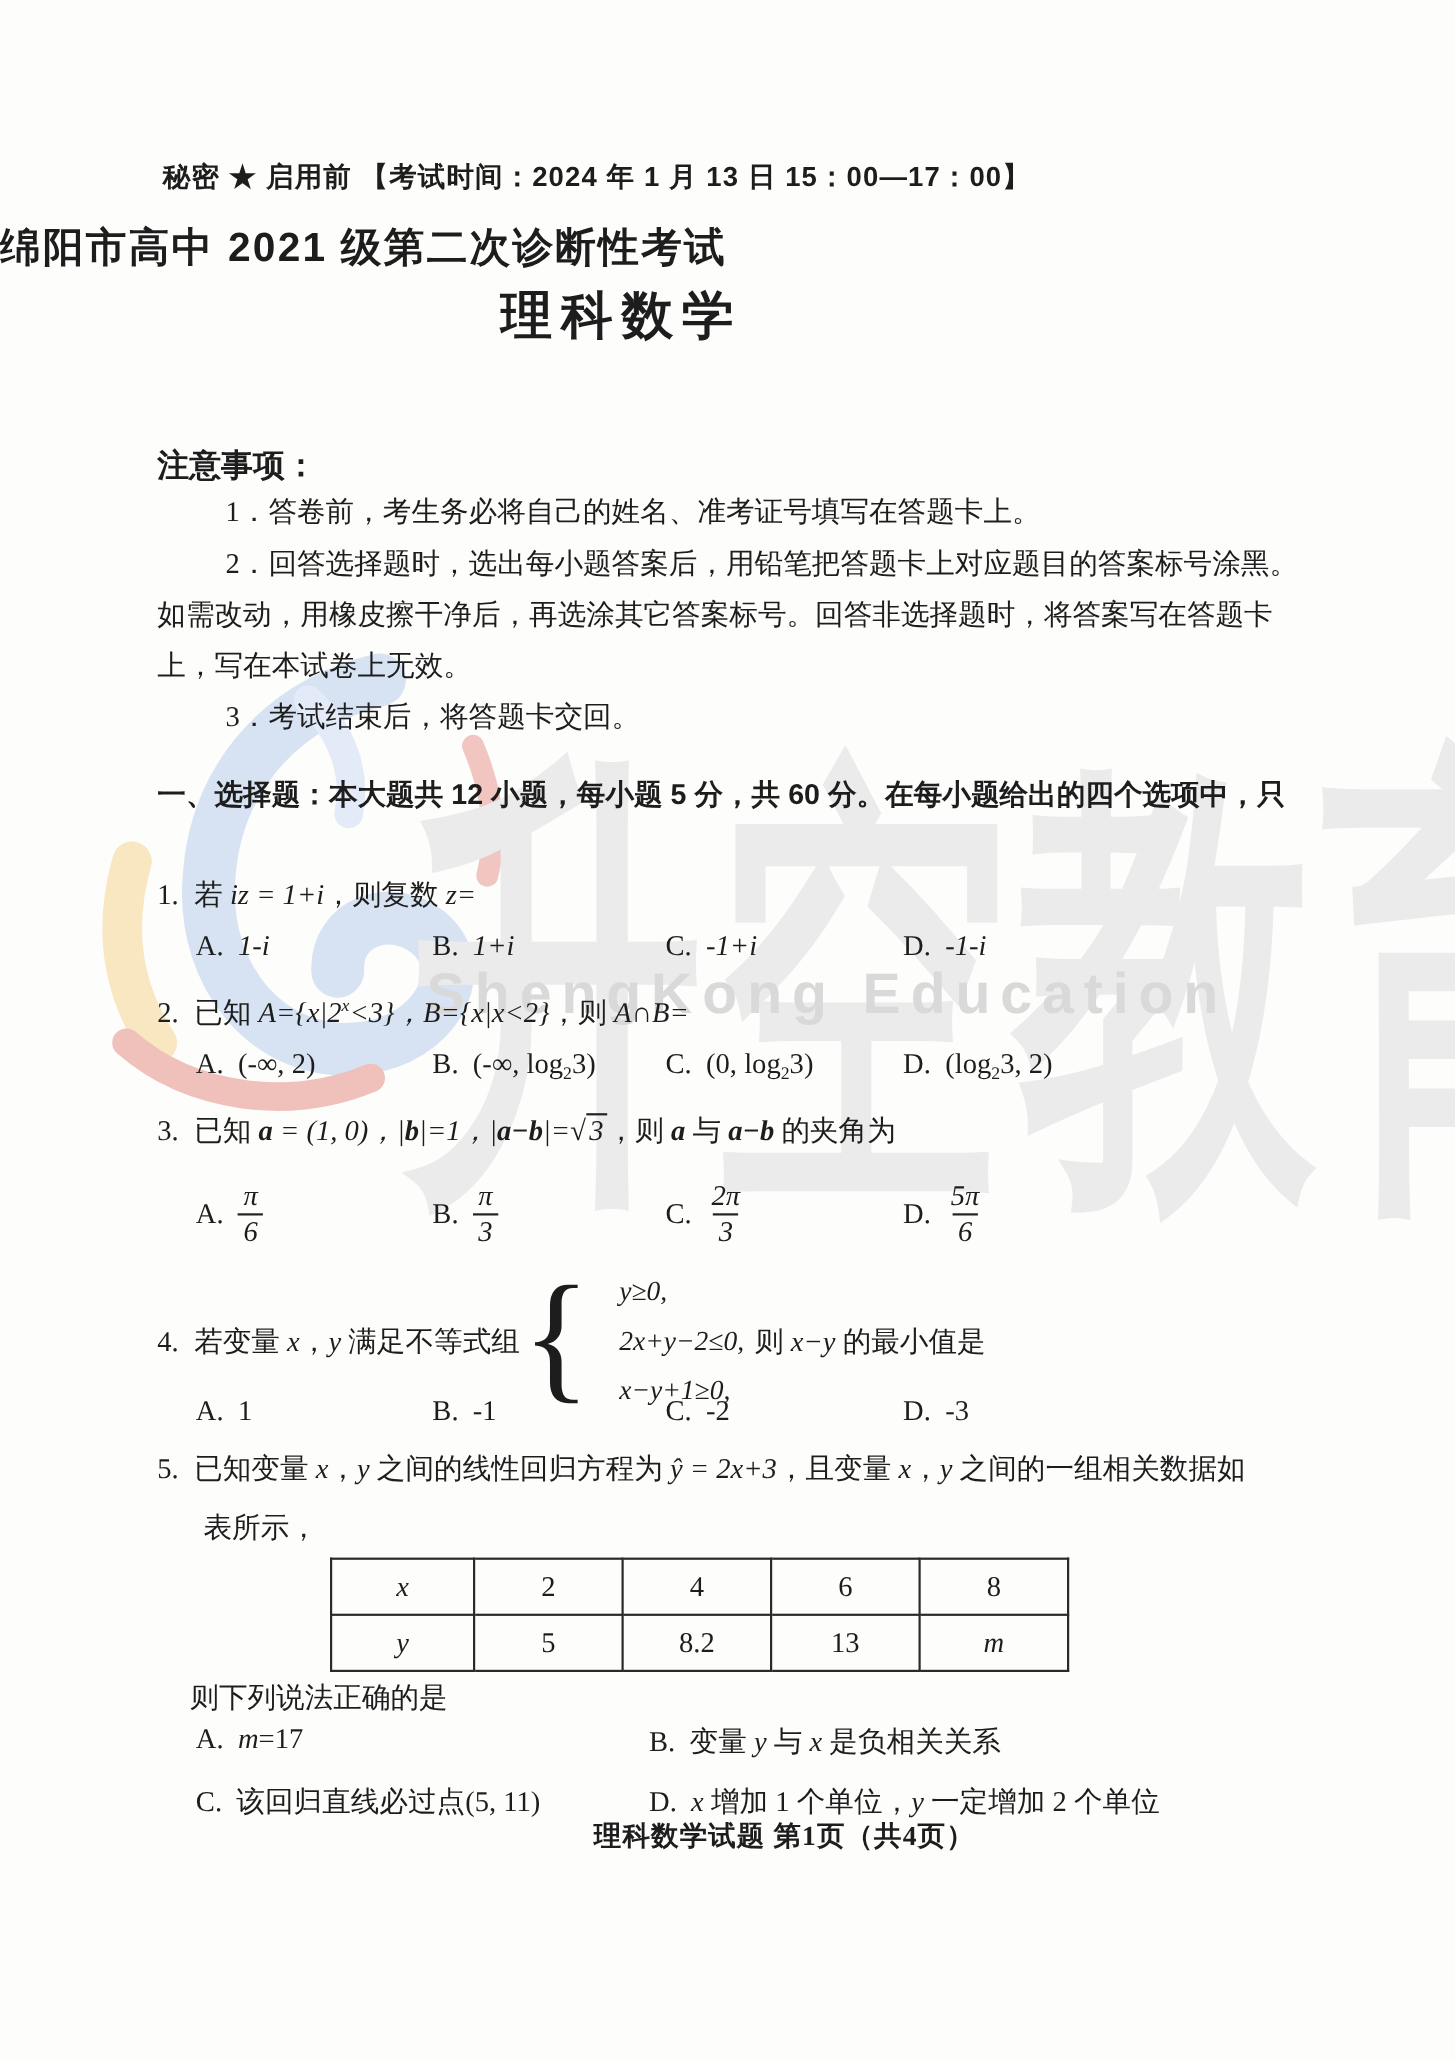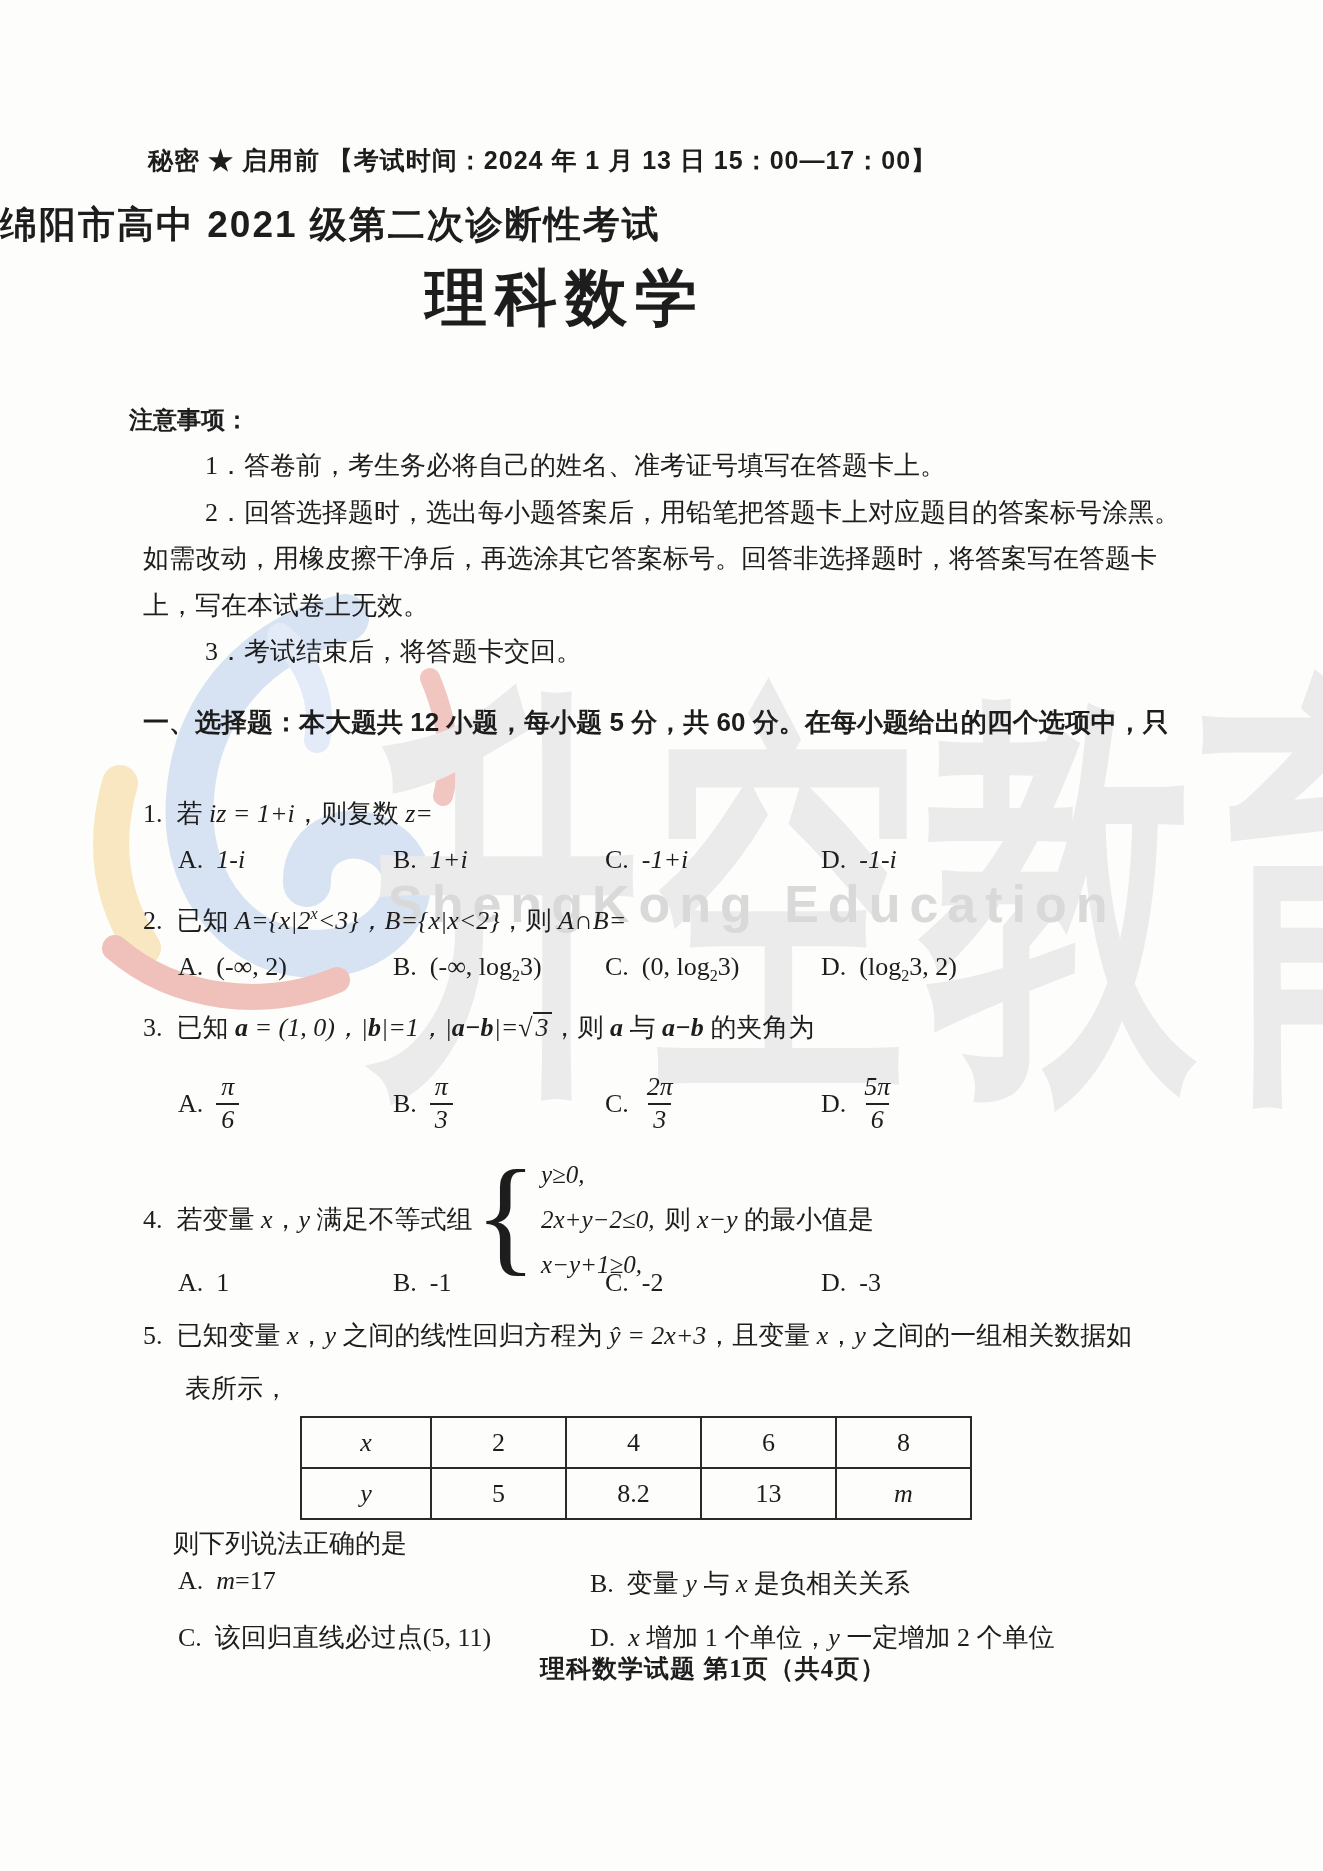--- a/index.html
+++ b/index.html
@@ -18,7 +18,7 @@
 
   .notice{left:148px;top:144px;font-size:25px;letter-spacing:1px;}
   .title{left:0;top:200px;width:1120px;text-align:left;font-size:37px;letter-spacing:2px;}
-  .subtitle{left:0;top:256px;width:1130px;text-align:center;font-size:62px;letter-spacing:8px;}
+  .subtitle{left:0;top:256px;width:1130px;text-align:center;font-size:47px;letter-spacing:8px;}
 
   .notes-head{left:129px;top:404px;font-size:24px;}
   .note-lines{left:143px;top:443px;line-height:46.5px;}

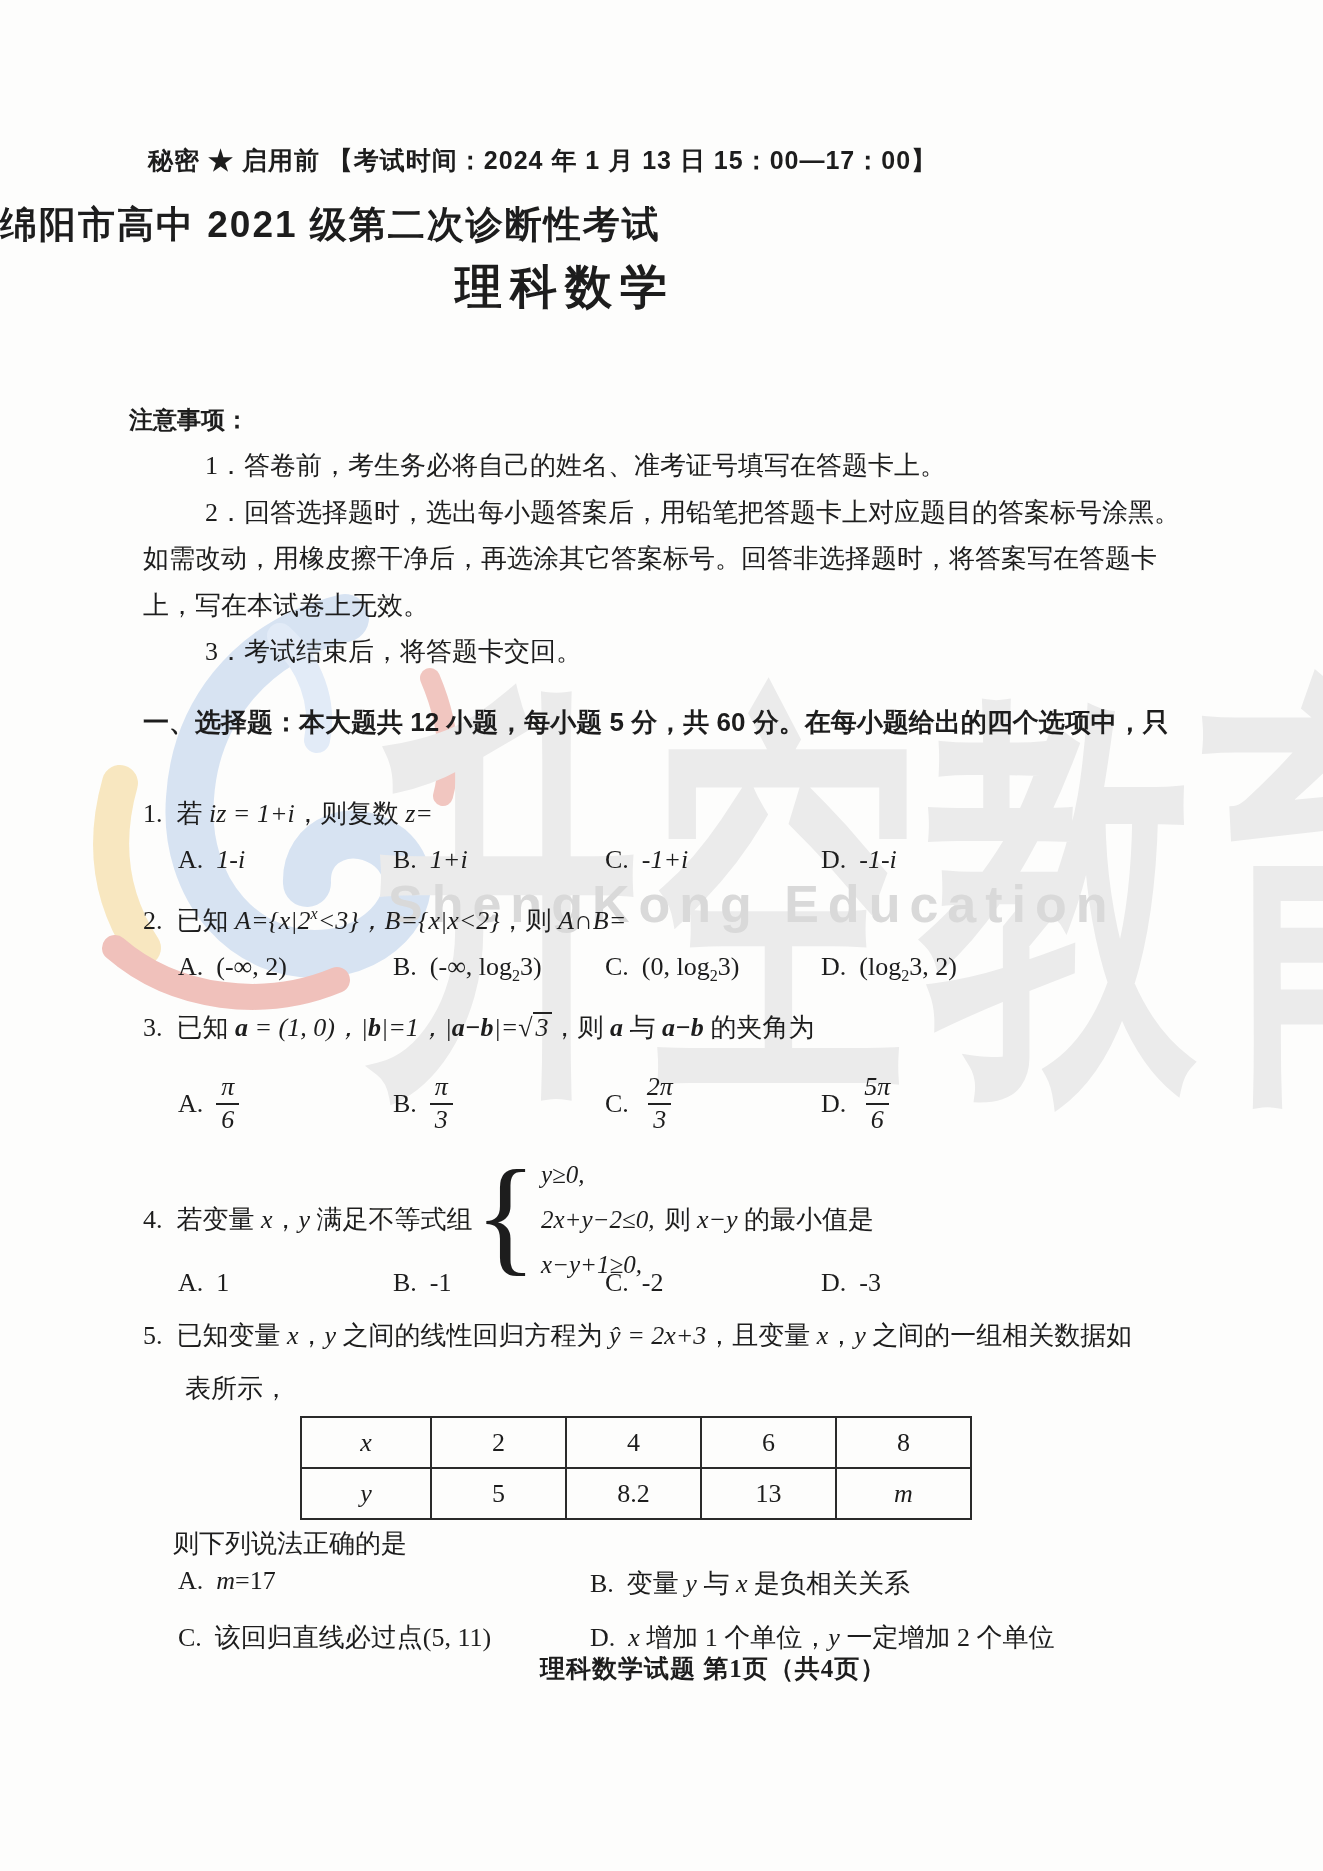--- a/index.html
+++ b/index.html
@@ -20,7 +20,7 @@
   .title{left:0;top:200px;width:1120px;text-align:left;font-size:37px;letter-spacing:2px;}
   .subtitle{left:0;top:256px;width:1130px;text-align:center;font-size:47px;letter-spacing:8px;}
 
-  .notes-head{left:129px;top:404px;font-size:24px;}
+  .notes-head{left:143px;top:404px;font-size:29px;}
   .note-lines{left:143px;top:443px;line-height:46.5px;}
   .note-lines div{white-space:nowrap;}
   .ind{padding-left:62px;}

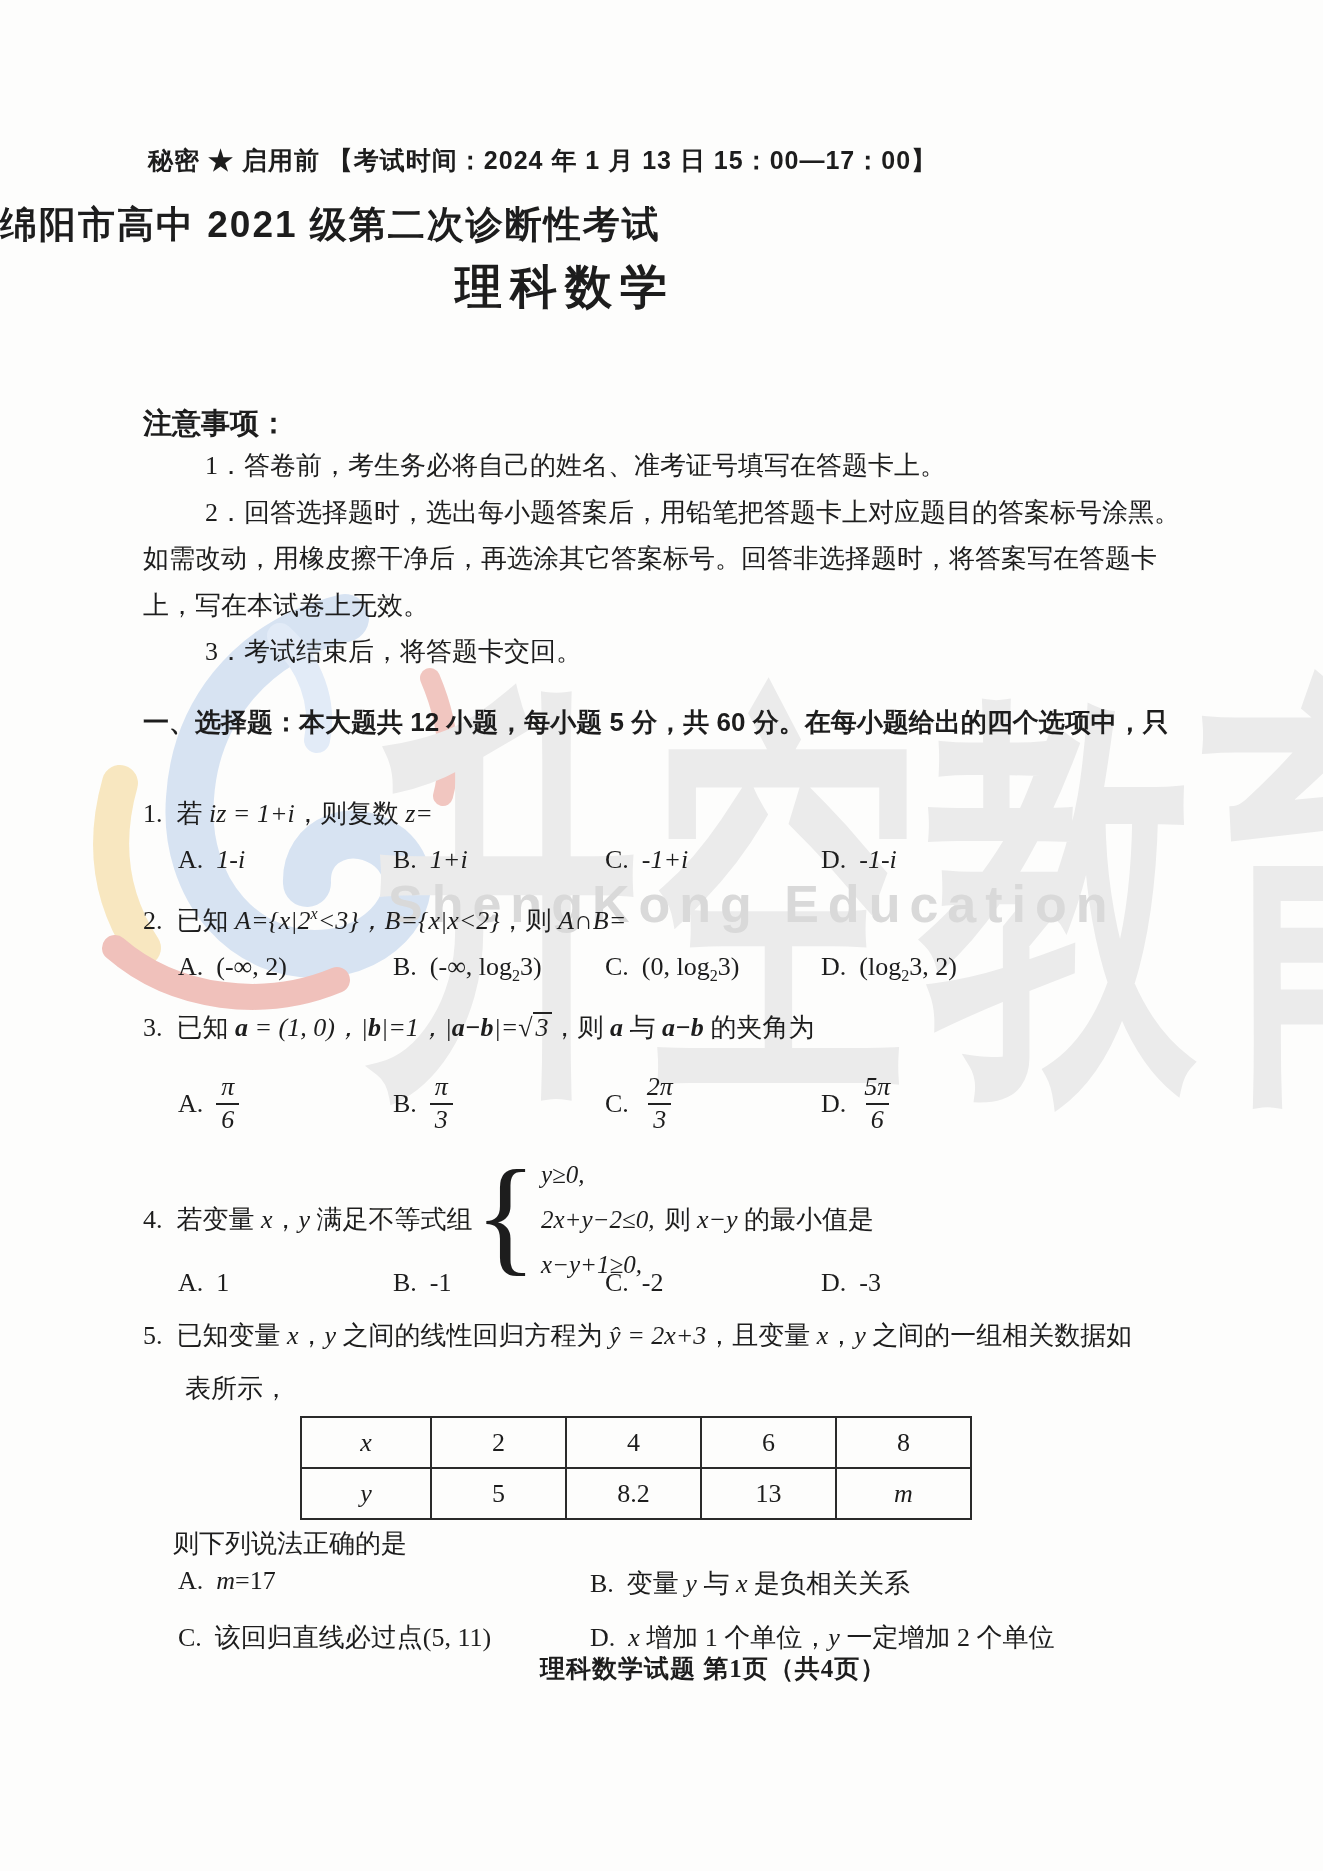--- a/index.html
+++ b/index.html
@@ -54,7 +54,7 @@
 
   .q4-block{left:143px;top:1150px;display:flex;align-items:center;}
   .brace{font-size:130px;line-height:1;font-weight:400;margin:0 4px 8px 2px;}
-  .cons{line-height:45px;font-size:25px;margin-right:10px;}
+  .cons{line-height:45px;font-size:25px;margin-right:10px;margin-left:22px;}
   .cons div{font-style:italic;white-space:nowrap;}
 
   .q5-table{left:300px;top:1416px;}

